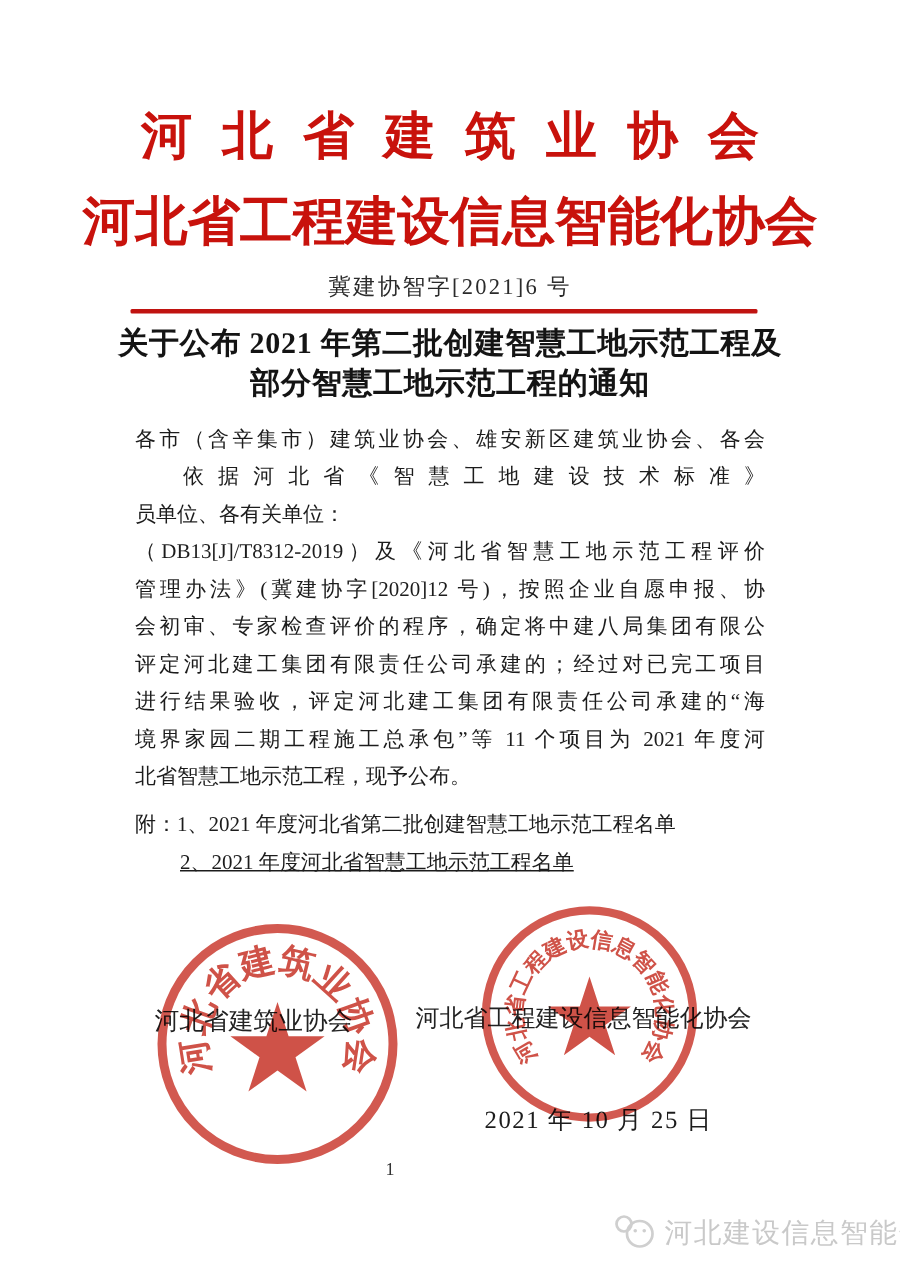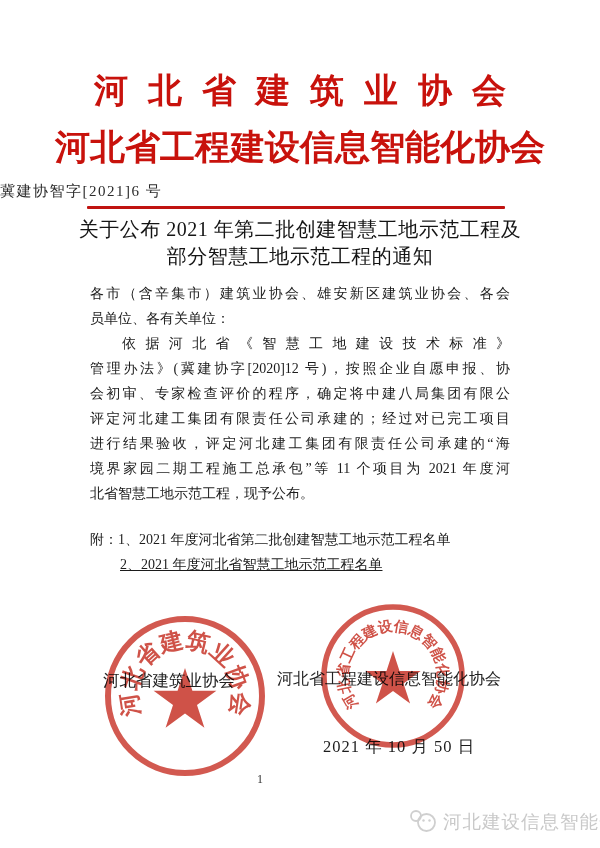--- a/index.html
+++ b/index.html
@@ -30,7 +30,7 @@
   }
   .doc-number{
     position:absolute;top:182px;left:0;width:600px;
-    text-align:left;
+    text-align:center;
     font-size:15px;color:#2b2b2b;letter-spacing:1.5px;
   }
   .red-rule{

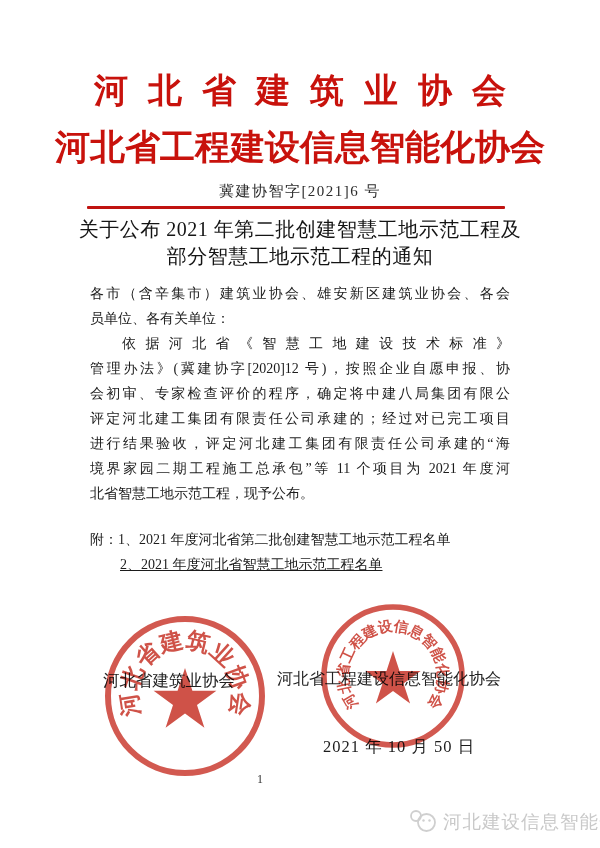--- a/index.html
+++ b/index.html
@@ -40,7 +40,7 @@
   .doc-title{
     position:absolute;top:216px;left:0;width:600px;
     text-align:center;
-    font-size:20px;font-weight:normal;color:#141414;
+    font-size:20px;font-weight:bold;color:#141414;
     line-height:27px;letter-spacing:0.5px;
   }
   .body-block{

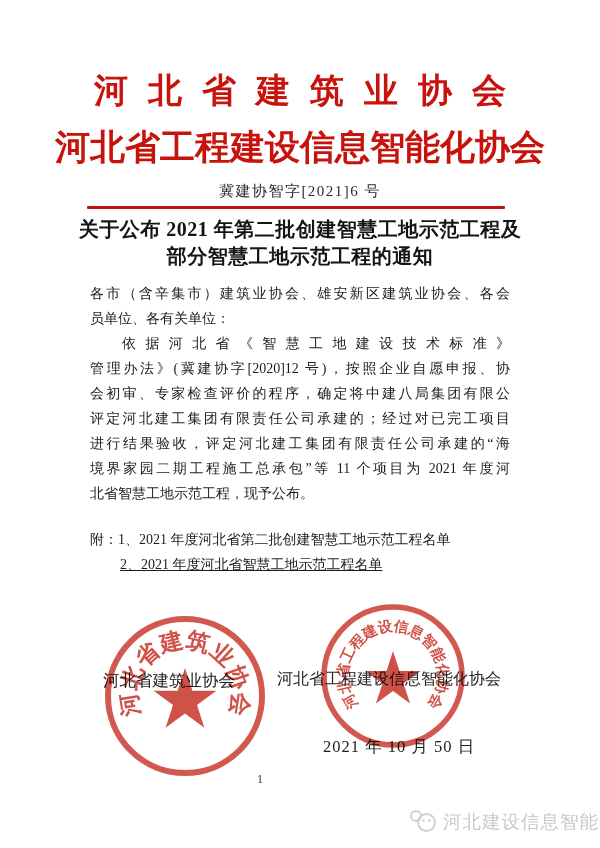--- a/index.html
+++ b/index.html
@@ -108,8 +108,8 @@
 
   <div class="body-block">
     <div class="bline just">各市（含辛集市）建筑业协会、雄安新区建筑业协会、各会</div>
+    <div class="bline just indent2">依据河北省《智慧工地建设技术标准》</div>
     <div class="bline">员单位、各有关单位：</div>
-    <div class="bline just indent2">依据河北省《智慧工地建设技术标准》</div>
     <div class="bline just">管理办法》(冀建协字[2020]12 号)，按照企业自愿申报、协</div>
     <div class="bline just">会初审、专家检查评价的程序，确定将中建八局集团有限公</div>
     <div class="bline just">评定河北建工集团有限责任公司承建的；经过对已完工项目</div>

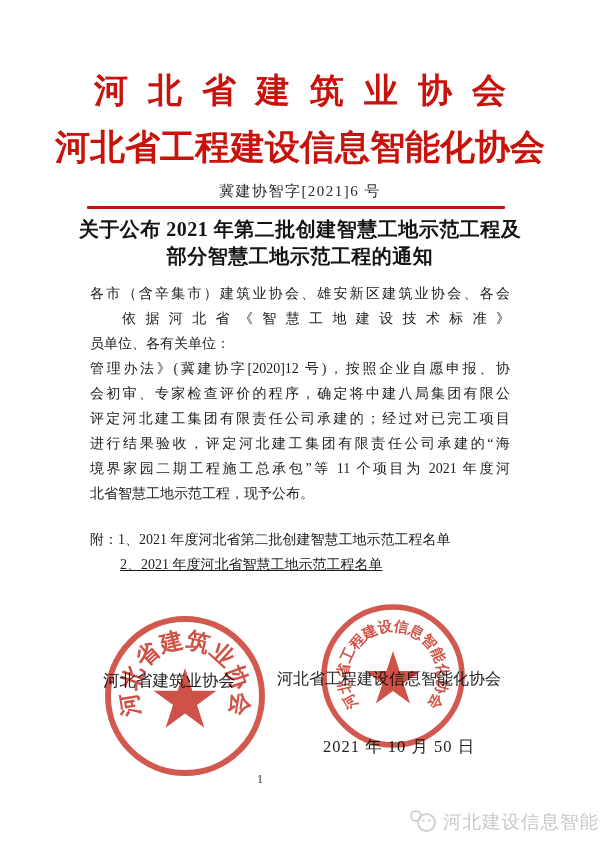--- a/index.html
+++ b/index.html
@@ -110,6 +110,7 @@
     <div class="bline just">各市（含辛集市）建筑业协会、雄安新区建筑业协会、各会</div>
     <div class="bline just indent2">依据河北省《智慧工地建设技术标准》</div>
     <div class="bline">员单位、各有关单位：</div>
+    <div class="bline just">（DB13[J]/T8312-2019）及《河北省智慧工地示范工程评价</div>
     <div class="bline just">管理办法》(冀建协字[2020]12 号)，按照企业自愿申报、协</div>
     <div class="bline just">会初审、专家检查评价的程序，确定将中建八局集团有限公</div>
     <div class="bline just">评定河北建工集团有限责任公司承建的；经过对已完工项目</div>

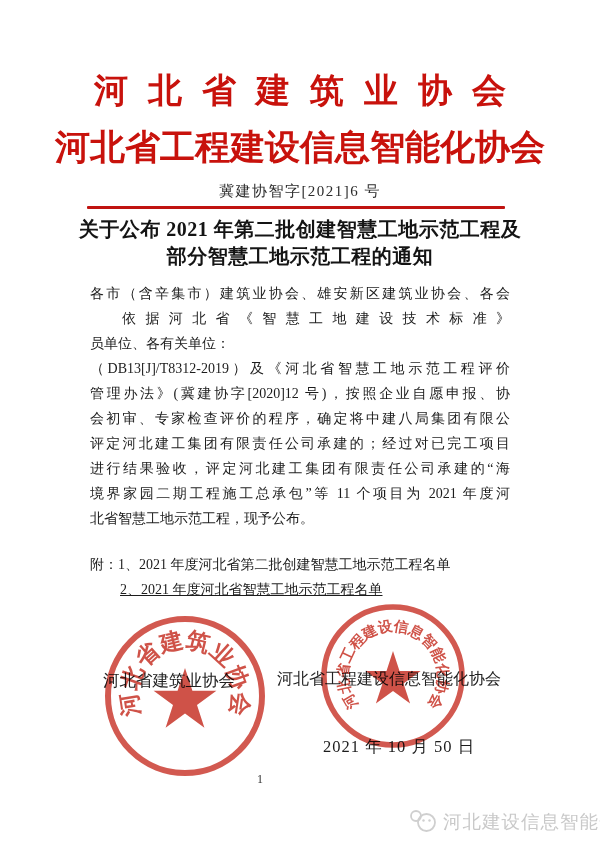--- a/index.html
+++ b/index.html
@@ -56,7 +56,7 @@
   }
   .indent2{text-indent:32px;}
   .indent-att{text-indent:30px;text-decoration:underline;}
-  .att1{margin-top:21px;}
+  .att1{margin-top:7px;}
   .sig-org-left{
     position:absolute;top:670px;left:103px;
     font-size:16.5px;color:#222;white-space:nowrap;z-index:2;

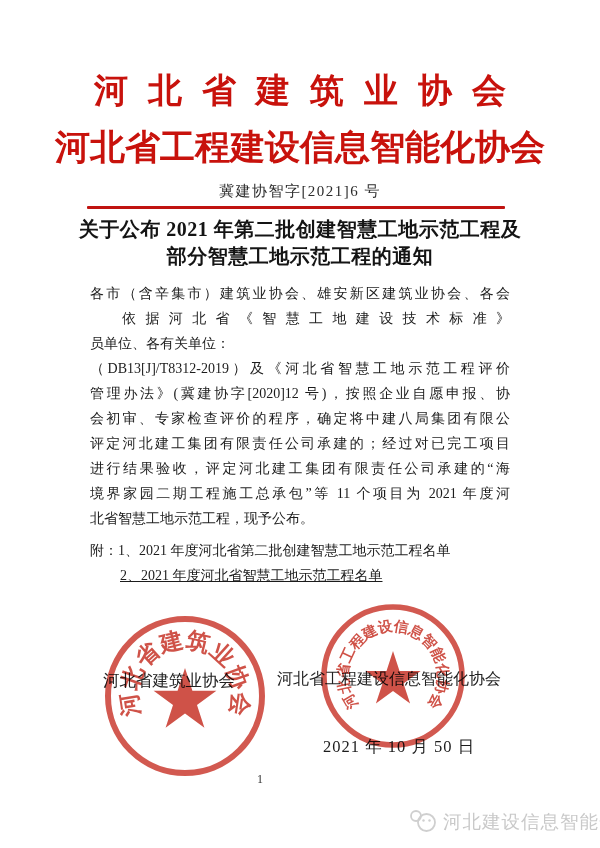--- a/index.html
+++ b/index.html
@@ -123,7 +123,7 @@
 
   <div class="sig-org-left">河北省建筑业协会</div>
   <div class="sig-org-right">河北省工程建设信息智能化协会</div>
-  <div class="sig-date">2021 年 10 月 50 日</div>
+  <div class="sig-date">2021 年 10 月 25 日</div>
 
   <svg class="seal seal-left" width="168" height="168" viewBox="0 0 168 168">
     <circle cx="84" cy="84" r="77" fill="none" stroke="#cc4237" stroke-width="6"></circle>

